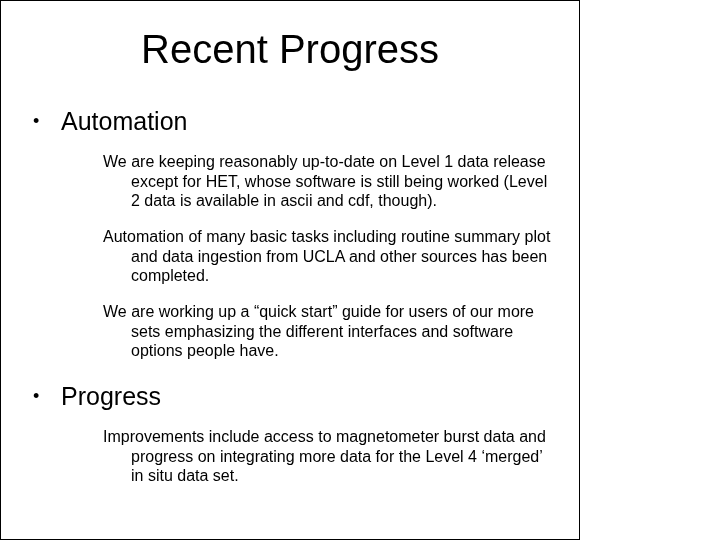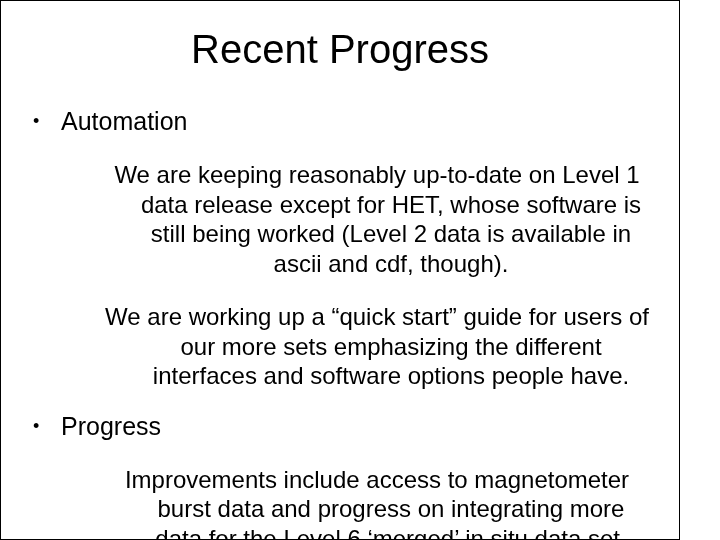--- a/index.html
+++ b/index.html
@@ -13,7 +13,7 @@
   }
   .slide {
     box-sizing: border-box;
-    width: 680px;
+    width: 580px;
     height: 540px;
     padding: 18px 28px 30px 28px;
     border: 1px solid #000;

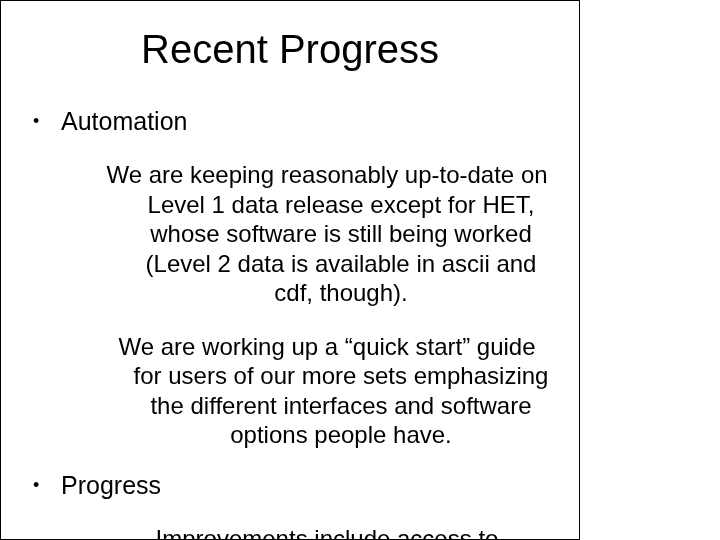--- a/index.html
+++ b/index.html
@@ -44,12 +44,11 @@
     max-width: 590px;
   }
   .sub-item {
-    font-size: 24px;
+    font-size: 16px;
     line-height: 1.23;
     text-indent: -28px;
     padding-left: 28px;
     margin-bottom: 1px;
-    text-align: center;
   }
 </style>
 </head>

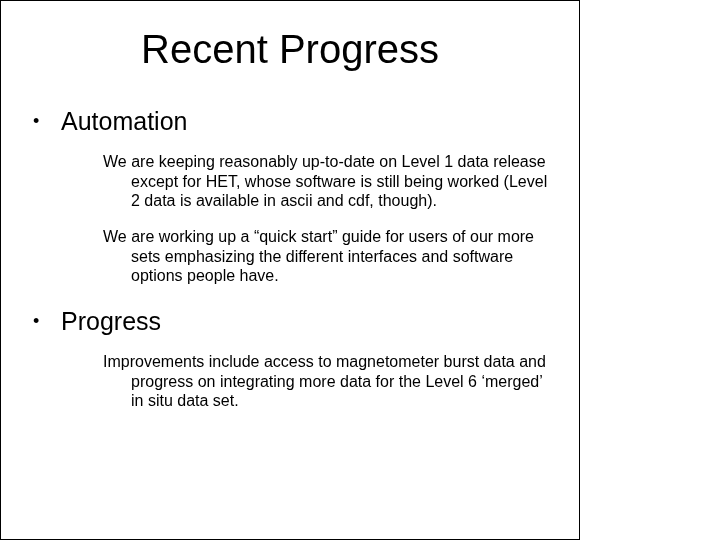--- a/index.html
+++ b/index.html
@@ -64,6 +64,7 @@
   </div>
   <div class="sub-block">
     <p class="sub-item">We are keeping reasonably up-to-date on Level 1 data release except for HET, whose software is still being worked (Level 2 data is available in ascii and cdf, though).</p>
+    <p class="sub-item">Automation of many basic tasks including routine summary plot and data ingestion from UCLA and other sources has been completed.</p>
     <p class="sub-item">We are working up a “quick start” guide for users of our more sets emphasizing the different interfaces and software options people have.</p>
   </div>
 

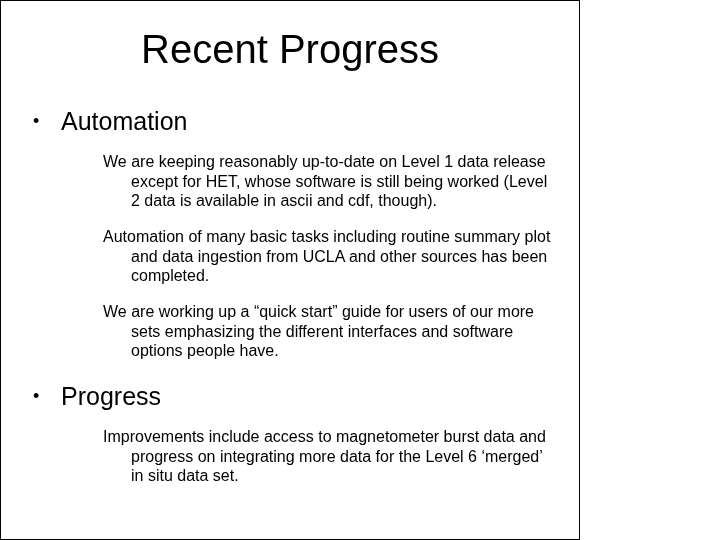--- a/index.html
+++ b/index.html
@@ -73,7 +73,7 @@
     <span class="bullet-text">Progress</span>
   </div>
   <div class="sub-block">
-    <p class="sub-item">Improvements include access to magnetometer burst data and progress on integrating more data for the Level 6 ‘merged’ in situ data set.</p>
+    <p class="sub-item">Improvements include access to magnetometer burst data and progress on integrating more data for the Level 4 ‘merged’ in situ data set.</p>
   </div>
 
 </div>

